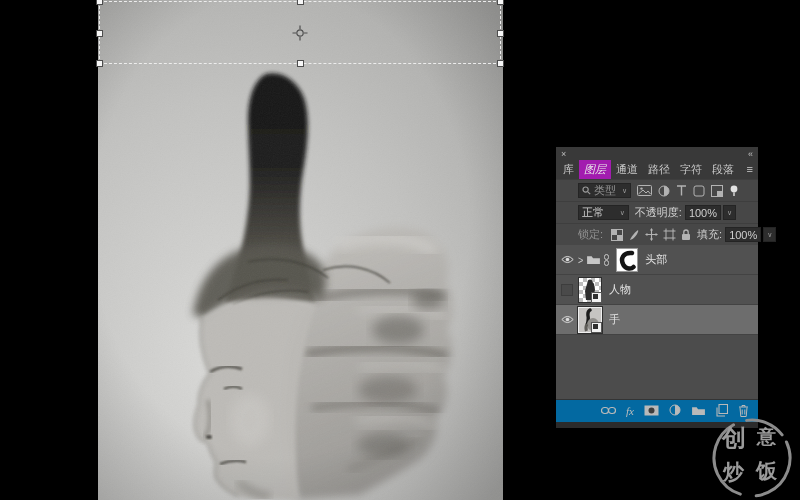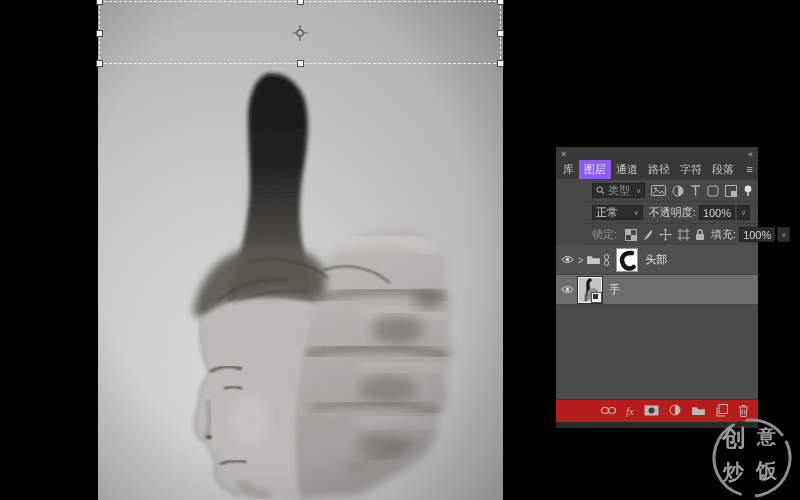--- a/index.html
+++ b/index.html
@@ -26,7 +26,7 @@
             padding:0 5px;font-size:9px;color:#bdbdbd;flex:0 0 auto;}
   .tabs{height:19px;background:#393939;display:flex;align-items:stretch;flex:0 0 auto;padding-left:2px;}
   .tab{line-height:19px;padding:0 5px;color:#c8c8c8;white-space:nowrap;font-size:11px;}
-  .tab.active{background:#8b5cf6;color:#e8e8e8;}
+  .tab.active{background:#a21caf;color:#e8e8e8;font-style:italic;}
   .tabs .menu{margin-left:auto;padding:0 5px;line-height:19px;color:#cfcfcf;font-size:11px;}
   .row{height:21px;background:#474747;border-top:1px solid #3e3e3e;display:flex;align-items:center;
        padding:0 8px;flex:0 0 auto;margin-left:28px;}

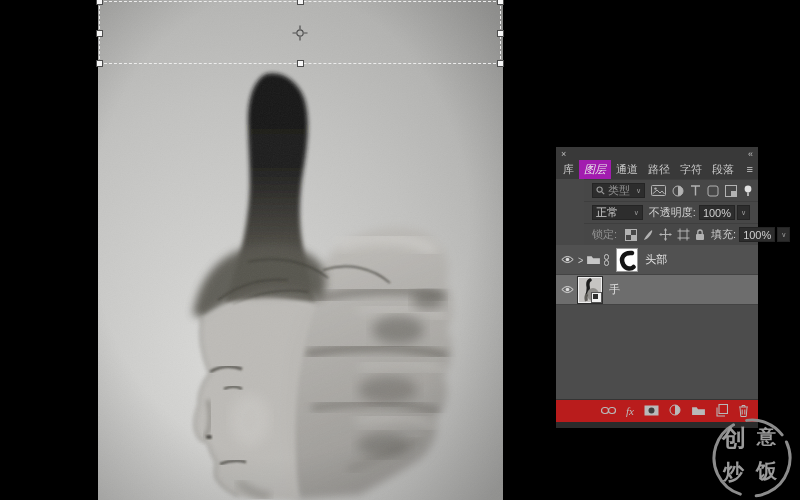--- a/index.html
+++ b/index.html
@@ -29,7 +29,7 @@
   .tab.active{background:#a21caf;color:#e8e8e8;font-style:italic;}
   .tabs .menu{margin-left:auto;padding:0 5px;line-height:19px;color:#cfcfcf;font-size:11px;}
   .row{height:21px;background:#474747;border-top:1px solid #3e3e3e;display:flex;align-items:center;
-       padding:0 8px;flex:0 0 auto;margin-left:28px;}
+       padding:0 22px;flex:0 0 auto;}
   .well{background:#2d2d2d;border:1px solid #242424;height:15px;display:flex;align-items:center;
         box-sizing:border-box;padding:0 3px;color:#cfcfcf;}
   .chev{color:#9a9a9a;font-size:7px;margin-left:auto;padding-left:3px;}

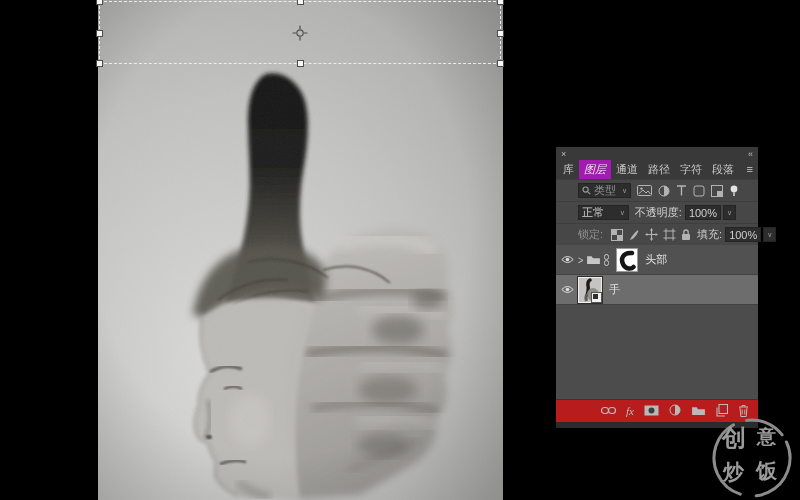--- a/index.html
+++ b/index.html
@@ -335,6 +335,19 @@
         <span class="lname">头部</span>
       </div>
 
+      <div class="lrow">
+        <span class="eyewell">
+          <span class="eyeempty"></span>
+        </span>
+        <div class="thumb checker">
+          <svg width="22" height="24" viewBox="0 0 22 24">
+              <path d="M8,6 C9,3 14,3 15,6 L16,12 L14,22 L7,22 L6,13 Z" fill="#2c2c2c"></path>
+              <circle cx="11" cy="4" r="2.5" fill="#2c2c2c"></circle>
+            </svg>
+          <span class="badge"></span>
+        </div>
+        <span class="lname">人物</span>
+      </div>
 
       <div class="lrow selected">
         <span class="eyewell">

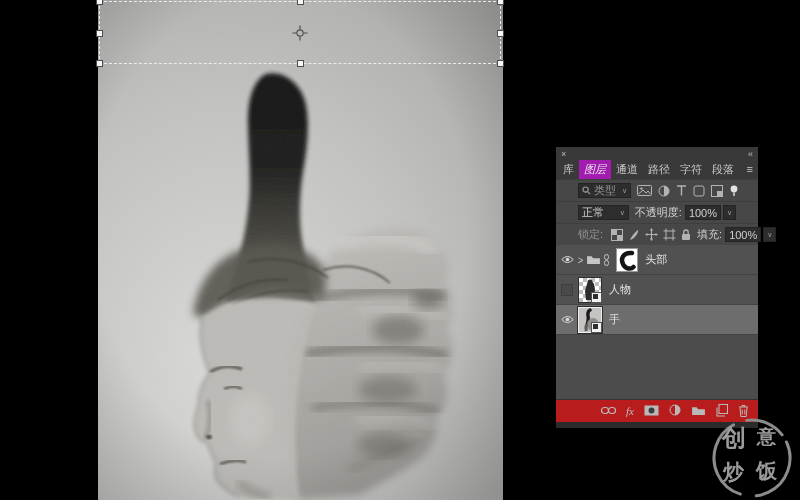--- a/index.html
+++ b/index.html
@@ -58,7 +58,7 @@
   .badge::after{content:"";display:block;width:5px;height:5px;margin:1px;background:#2f2f2f;}
   .lname{color:#e2e2e2;font-size:11px;white-space:nowrap;}
   .rowlock{margin-left:auto;margin-right:9px;display:flex;align-items:center;}
-  .footer{height:22px;background:#b91c1c;border-top:1px solid #343434;display:flex;align-items:center;
+  .footer{height:22px;background:#0369a1;border-top:1px solid #343434;display:flex;align-items:center;
           justify-content:flex-end;gap:10px;padding-right:9px;flex:0 0 auto;}
   .fx{color:#bdbdbd;font-style:italic;font-size:11px;font-family:"Liberation Serif","DejaVu Serif",serif;}
   .strip{height:6px;background:#2b2b2b;flex:0 0 auto;}

